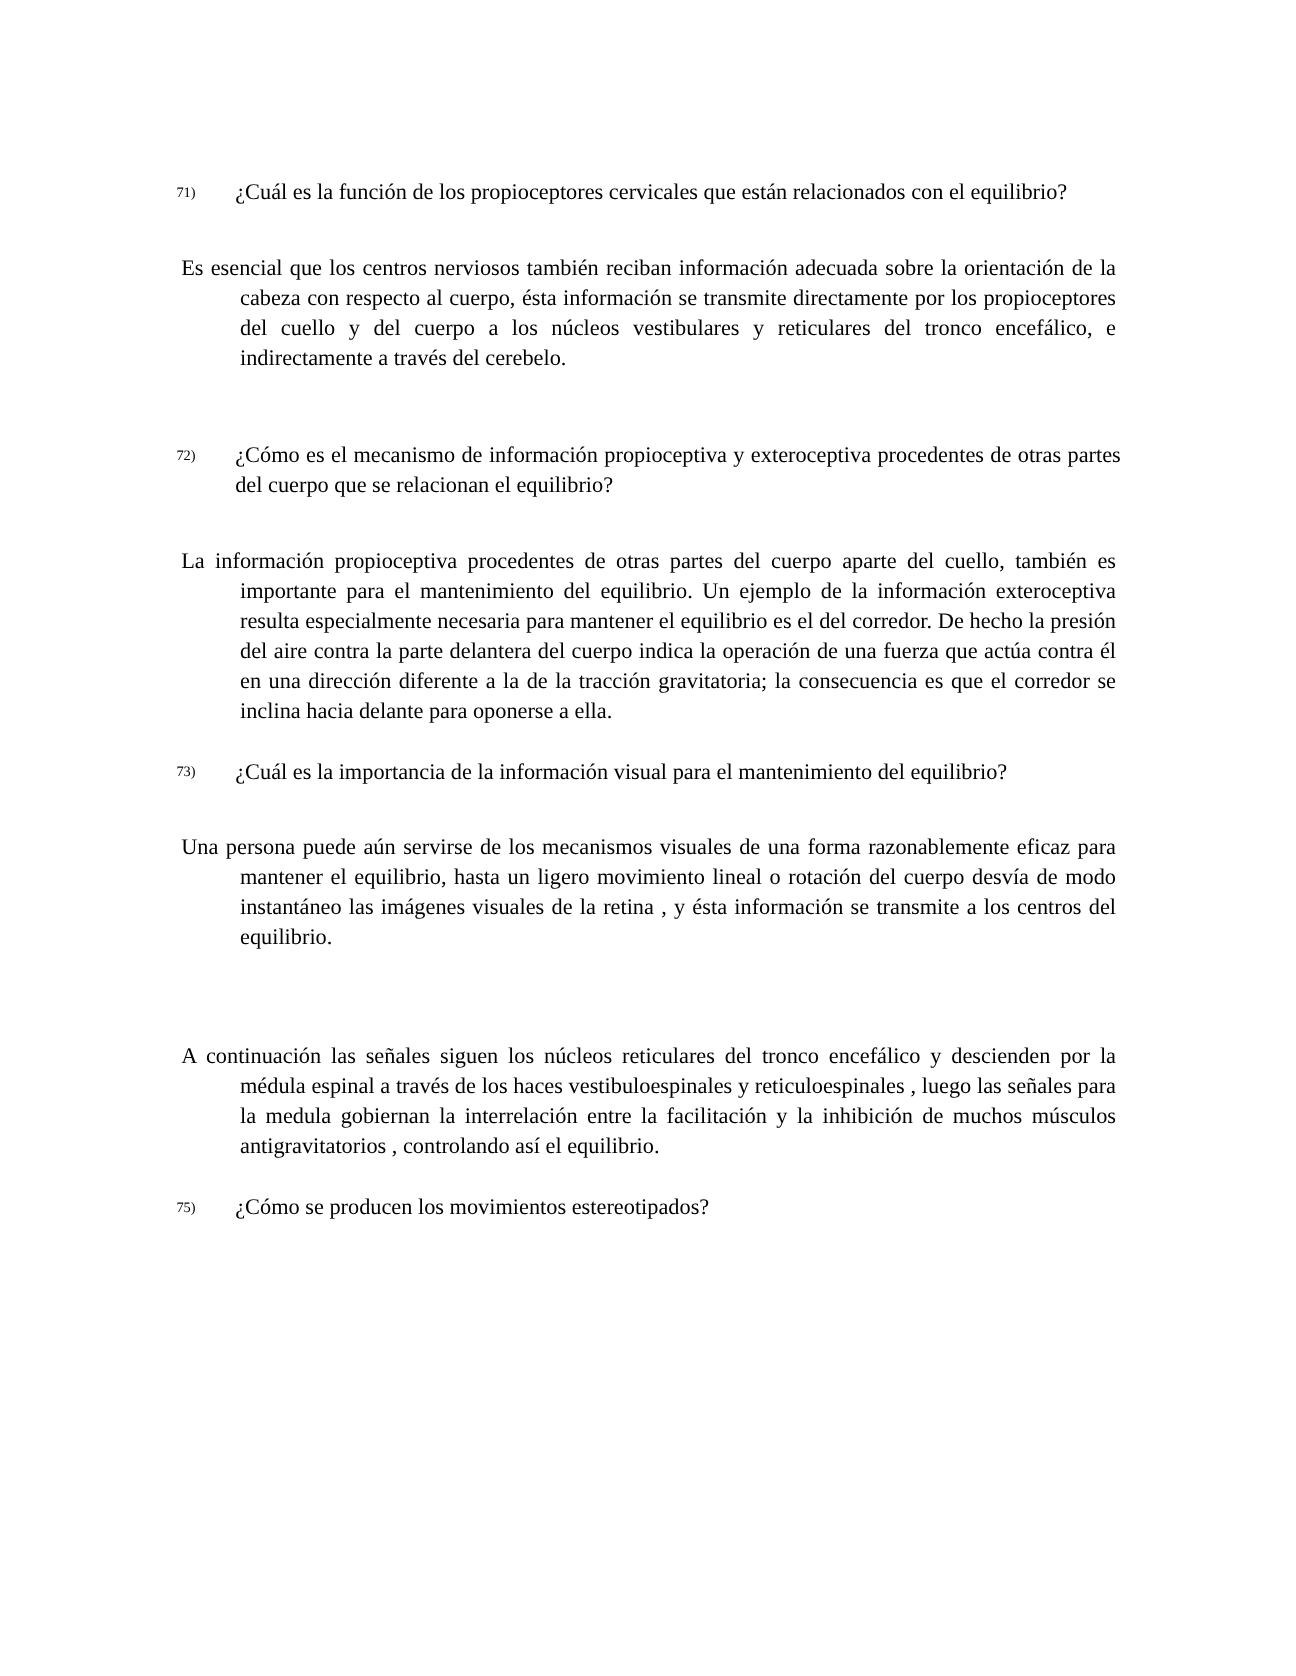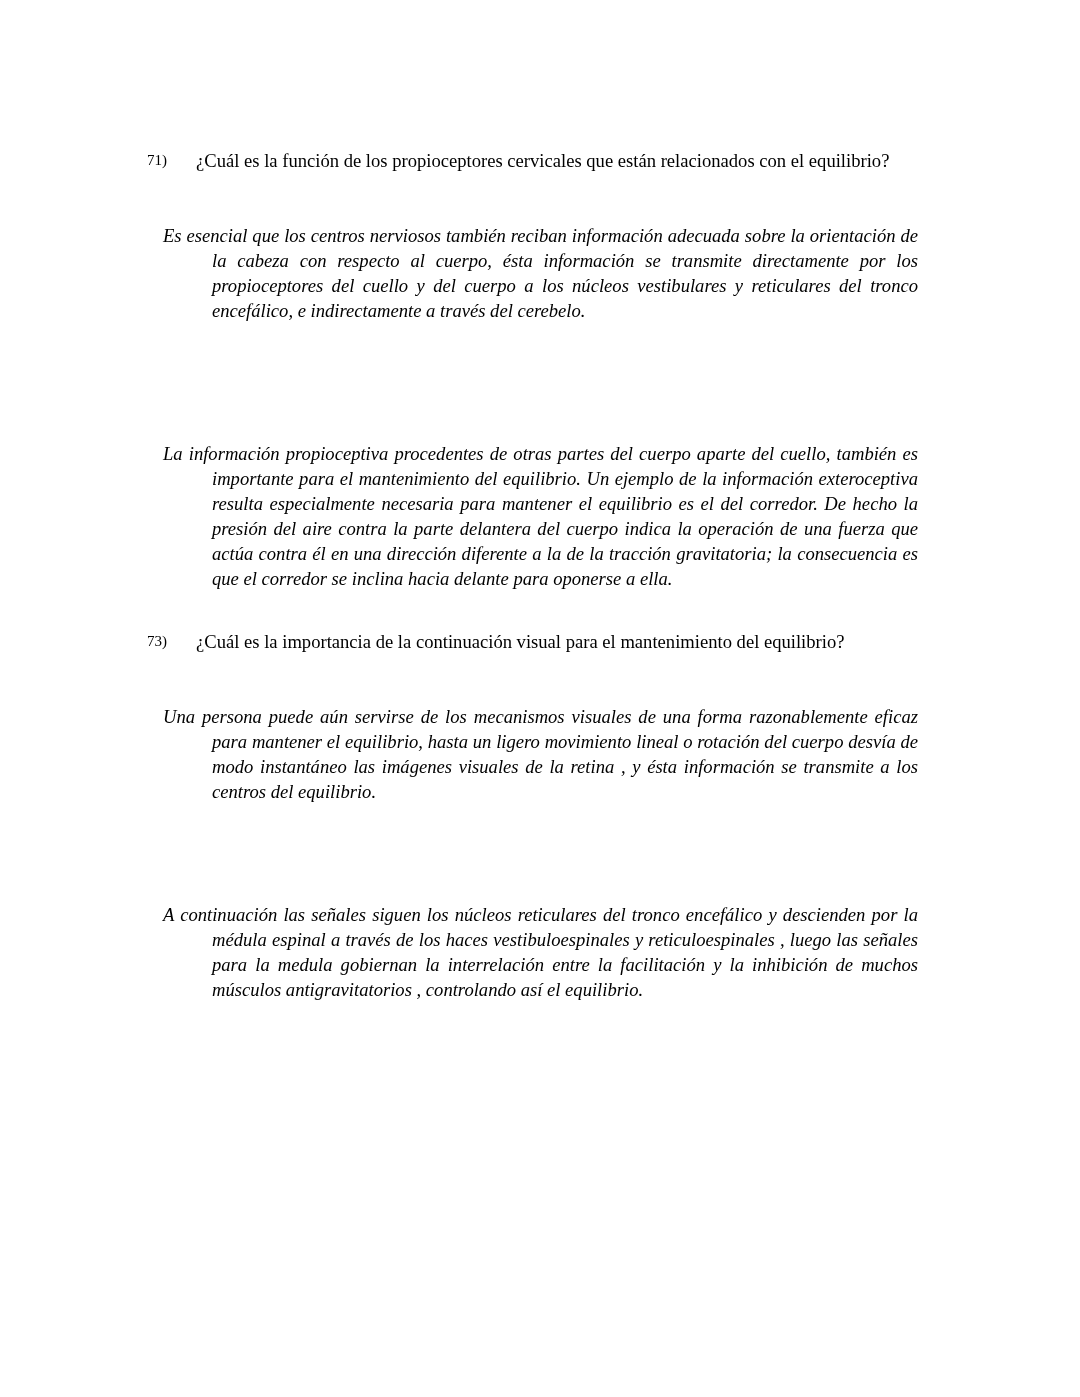--- a/index.html
+++ b/index.html
@@ -49,7 +49,7 @@
     top: 0;
     width: 44px;
     text-align: left;
-    font-size: 15px;
+    font-size: 12px;
     line-height: 25px;
   }
   .question .qtext {

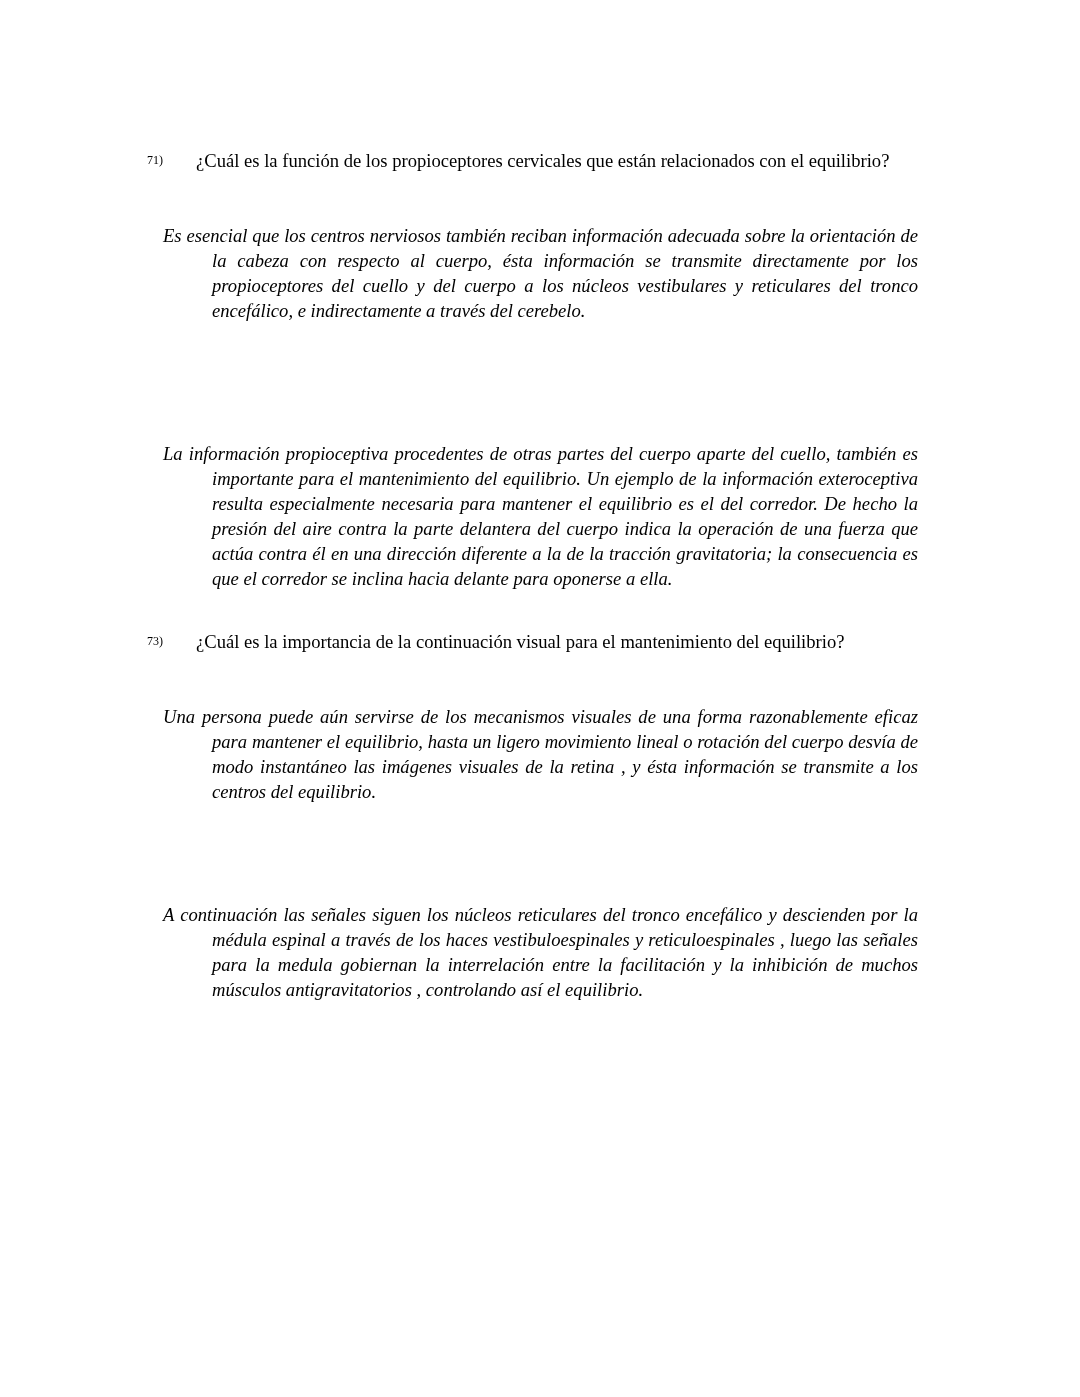--- a/index.html
+++ b/index.html
@@ -64,12 +64,11 @@
   .answer {
     font-size: 18.6px;
     line-height: 25px;
-    margin: 16px;
+    margin: 4px;
     padding-left: 49px;
     text-indent: -49px;
     text-align: justify;
     text-justify: inter-word;
-    font-style: italic;
   }
   .answer.last-left {
     text-align-last: left;

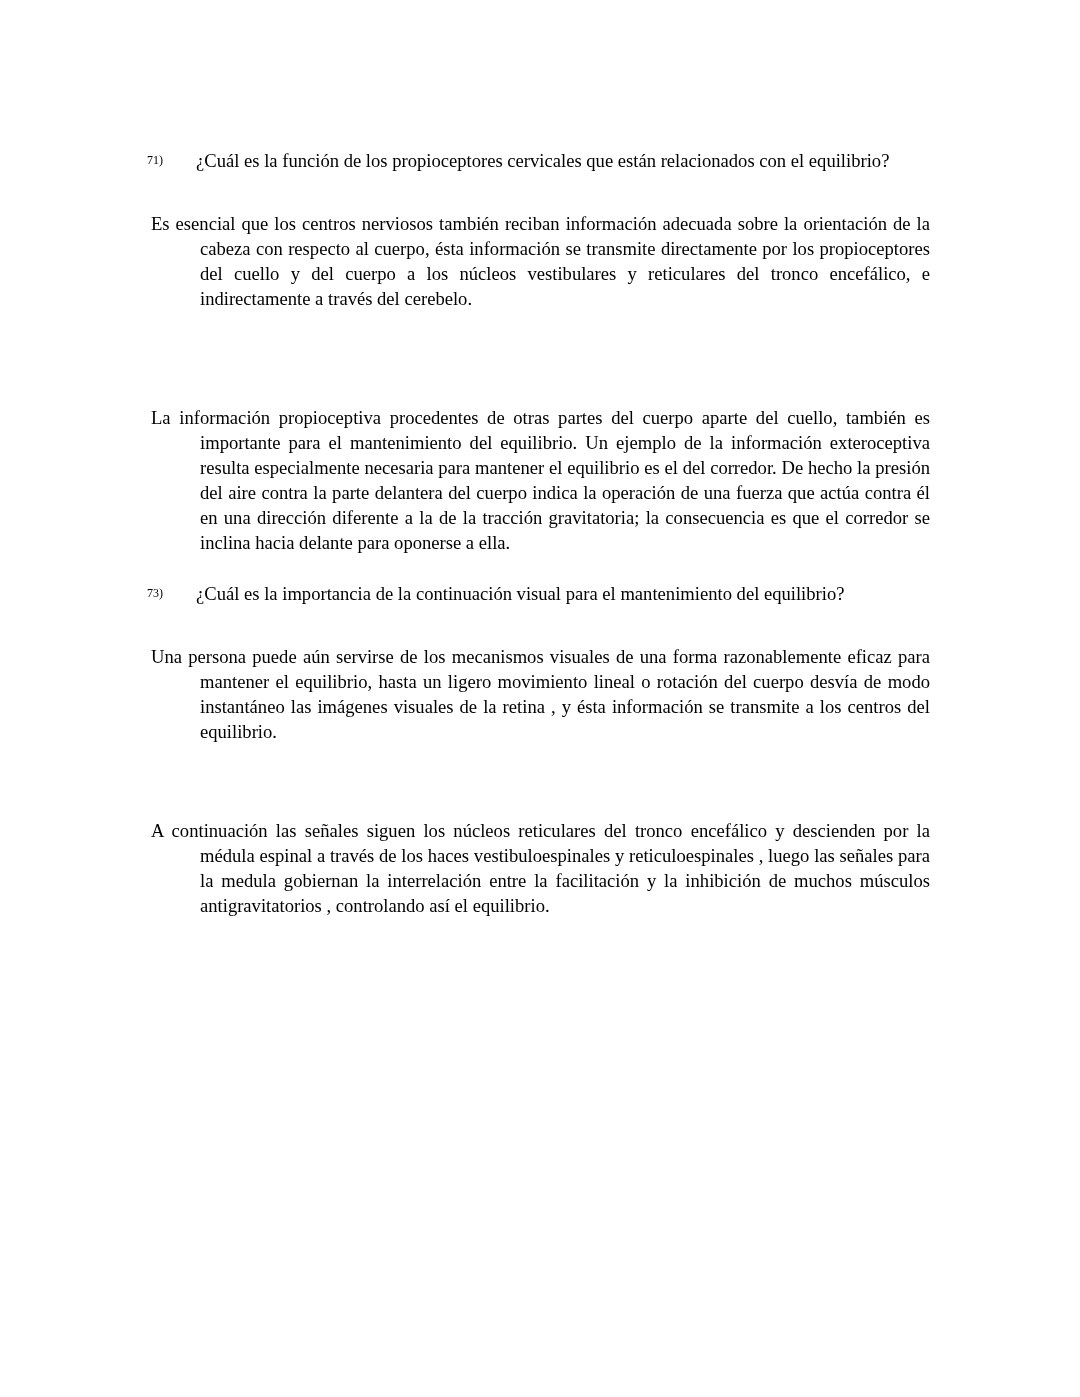--- a/index.html
+++ b/index.html
@@ -96,6 +96,10 @@
 
     <div class="gap-xl"></div>
 
+    <div class="qa-block question justify-left-last">
+      <span class="qnum">72)</span>
+      <span class="qtext">¿Cómo es el mecanismo de información propioceptiva y exteroceptiva procedentes de otras partes del cuerpo que se relacionan el equilibrio?</span>
+    </div>
 
     <div class="gap-md"></div>
 

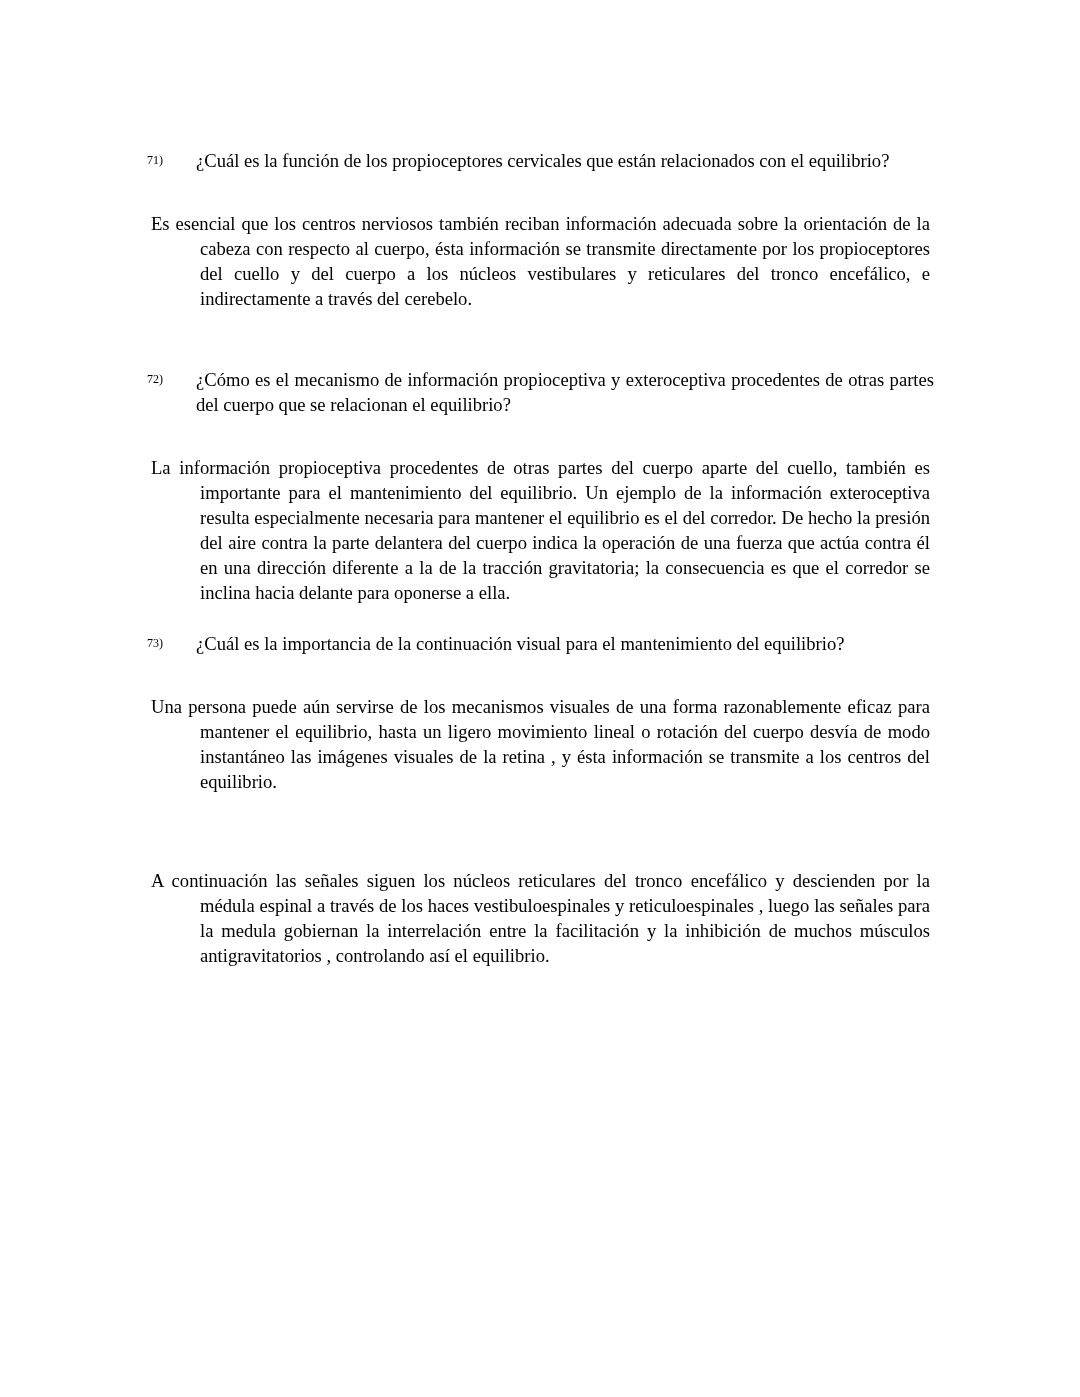--- a/index.html
+++ b/index.html
@@ -109,7 +109,7 @@
 
     <div class="qa-block question justify-left-last">
       <span class="qnum">73)</span>
-      <span class="qtext">¿Cuál es la importancia de la continuación visual para el mantenimiento del equilibrio?</span>
+      <span class="qtext">¿Cuál es la importancia de la información visual para el mantenimiento del equilibrio?</span>
     </div>
 
     <div class="gap-md"></div>

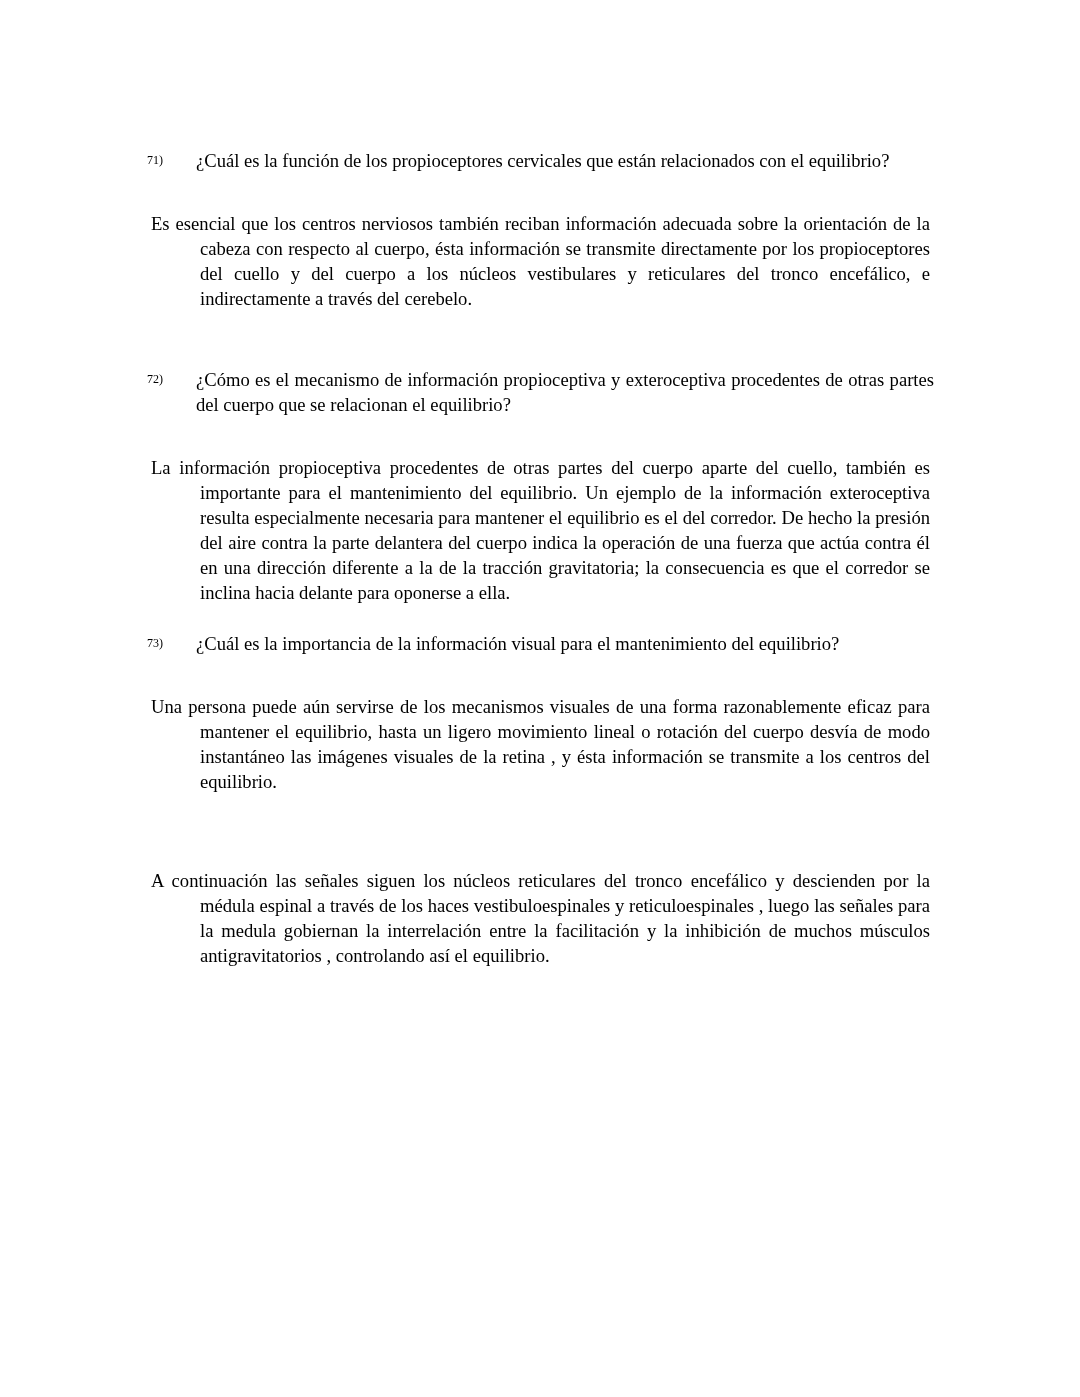--- a/index.html
+++ b/index.html
@@ -128,6 +128,10 @@
 
     <div class="gap-sm"></div>
 
+    <div class="qa-block question justify-left-last">
+      <span class="qnum">75)</span>
+      <span class="qtext">¿Cómo se producen los movimientos estereotipados?</span>
+    </div>
 
     <div class="gap-md"></div>
 

